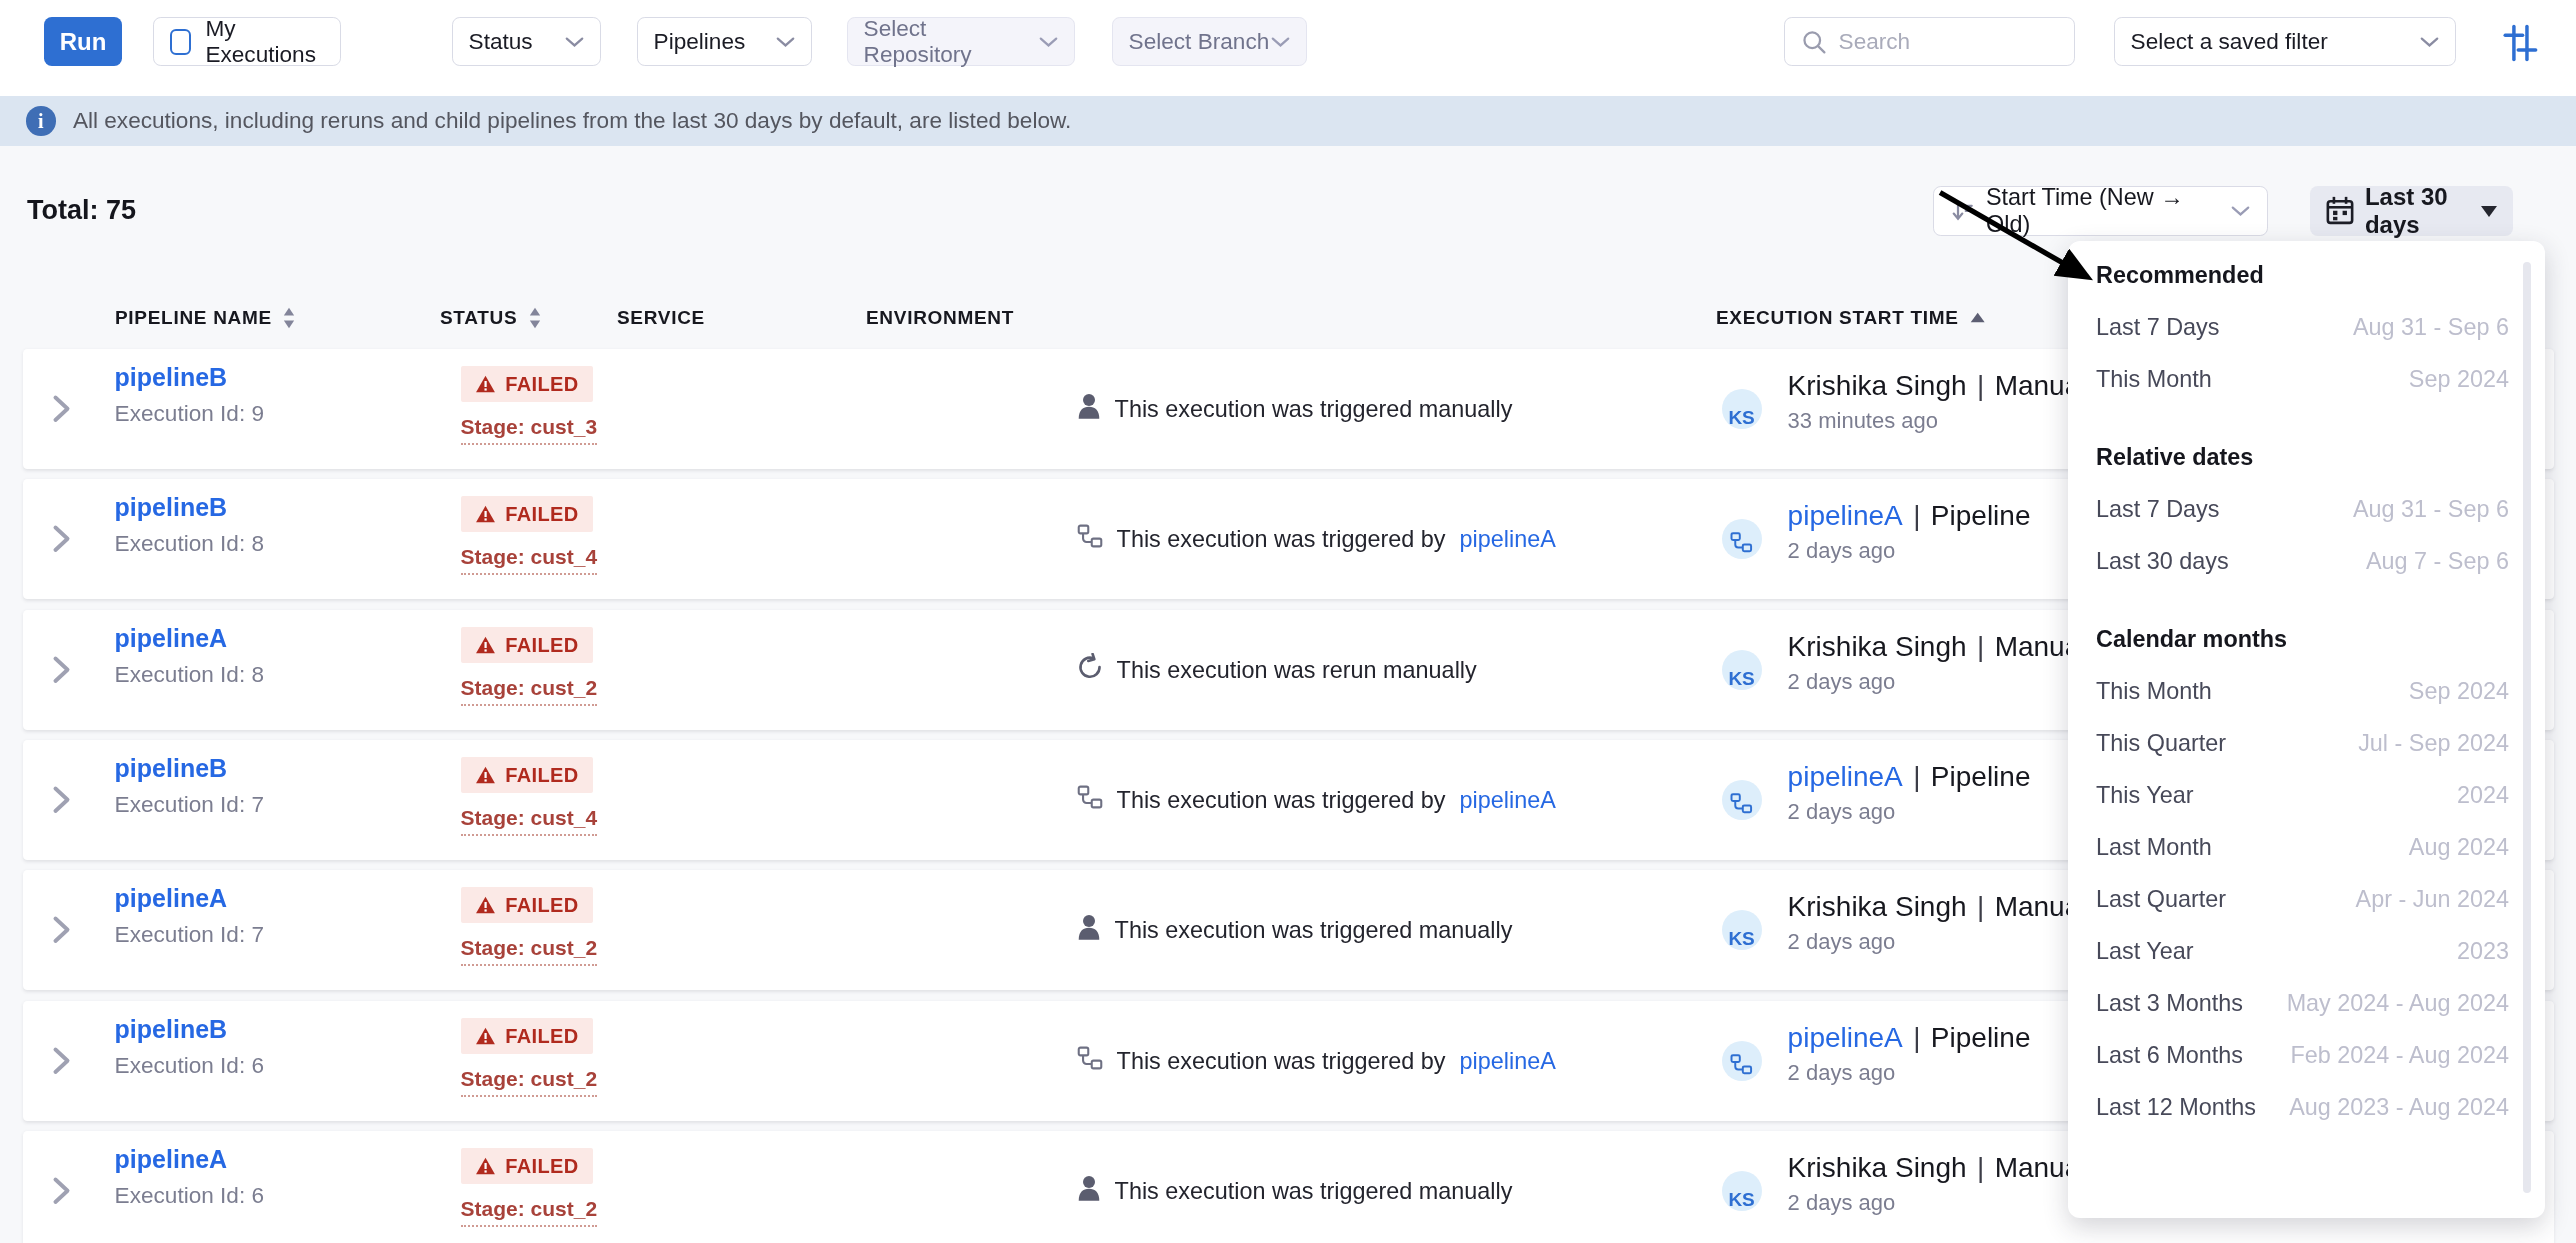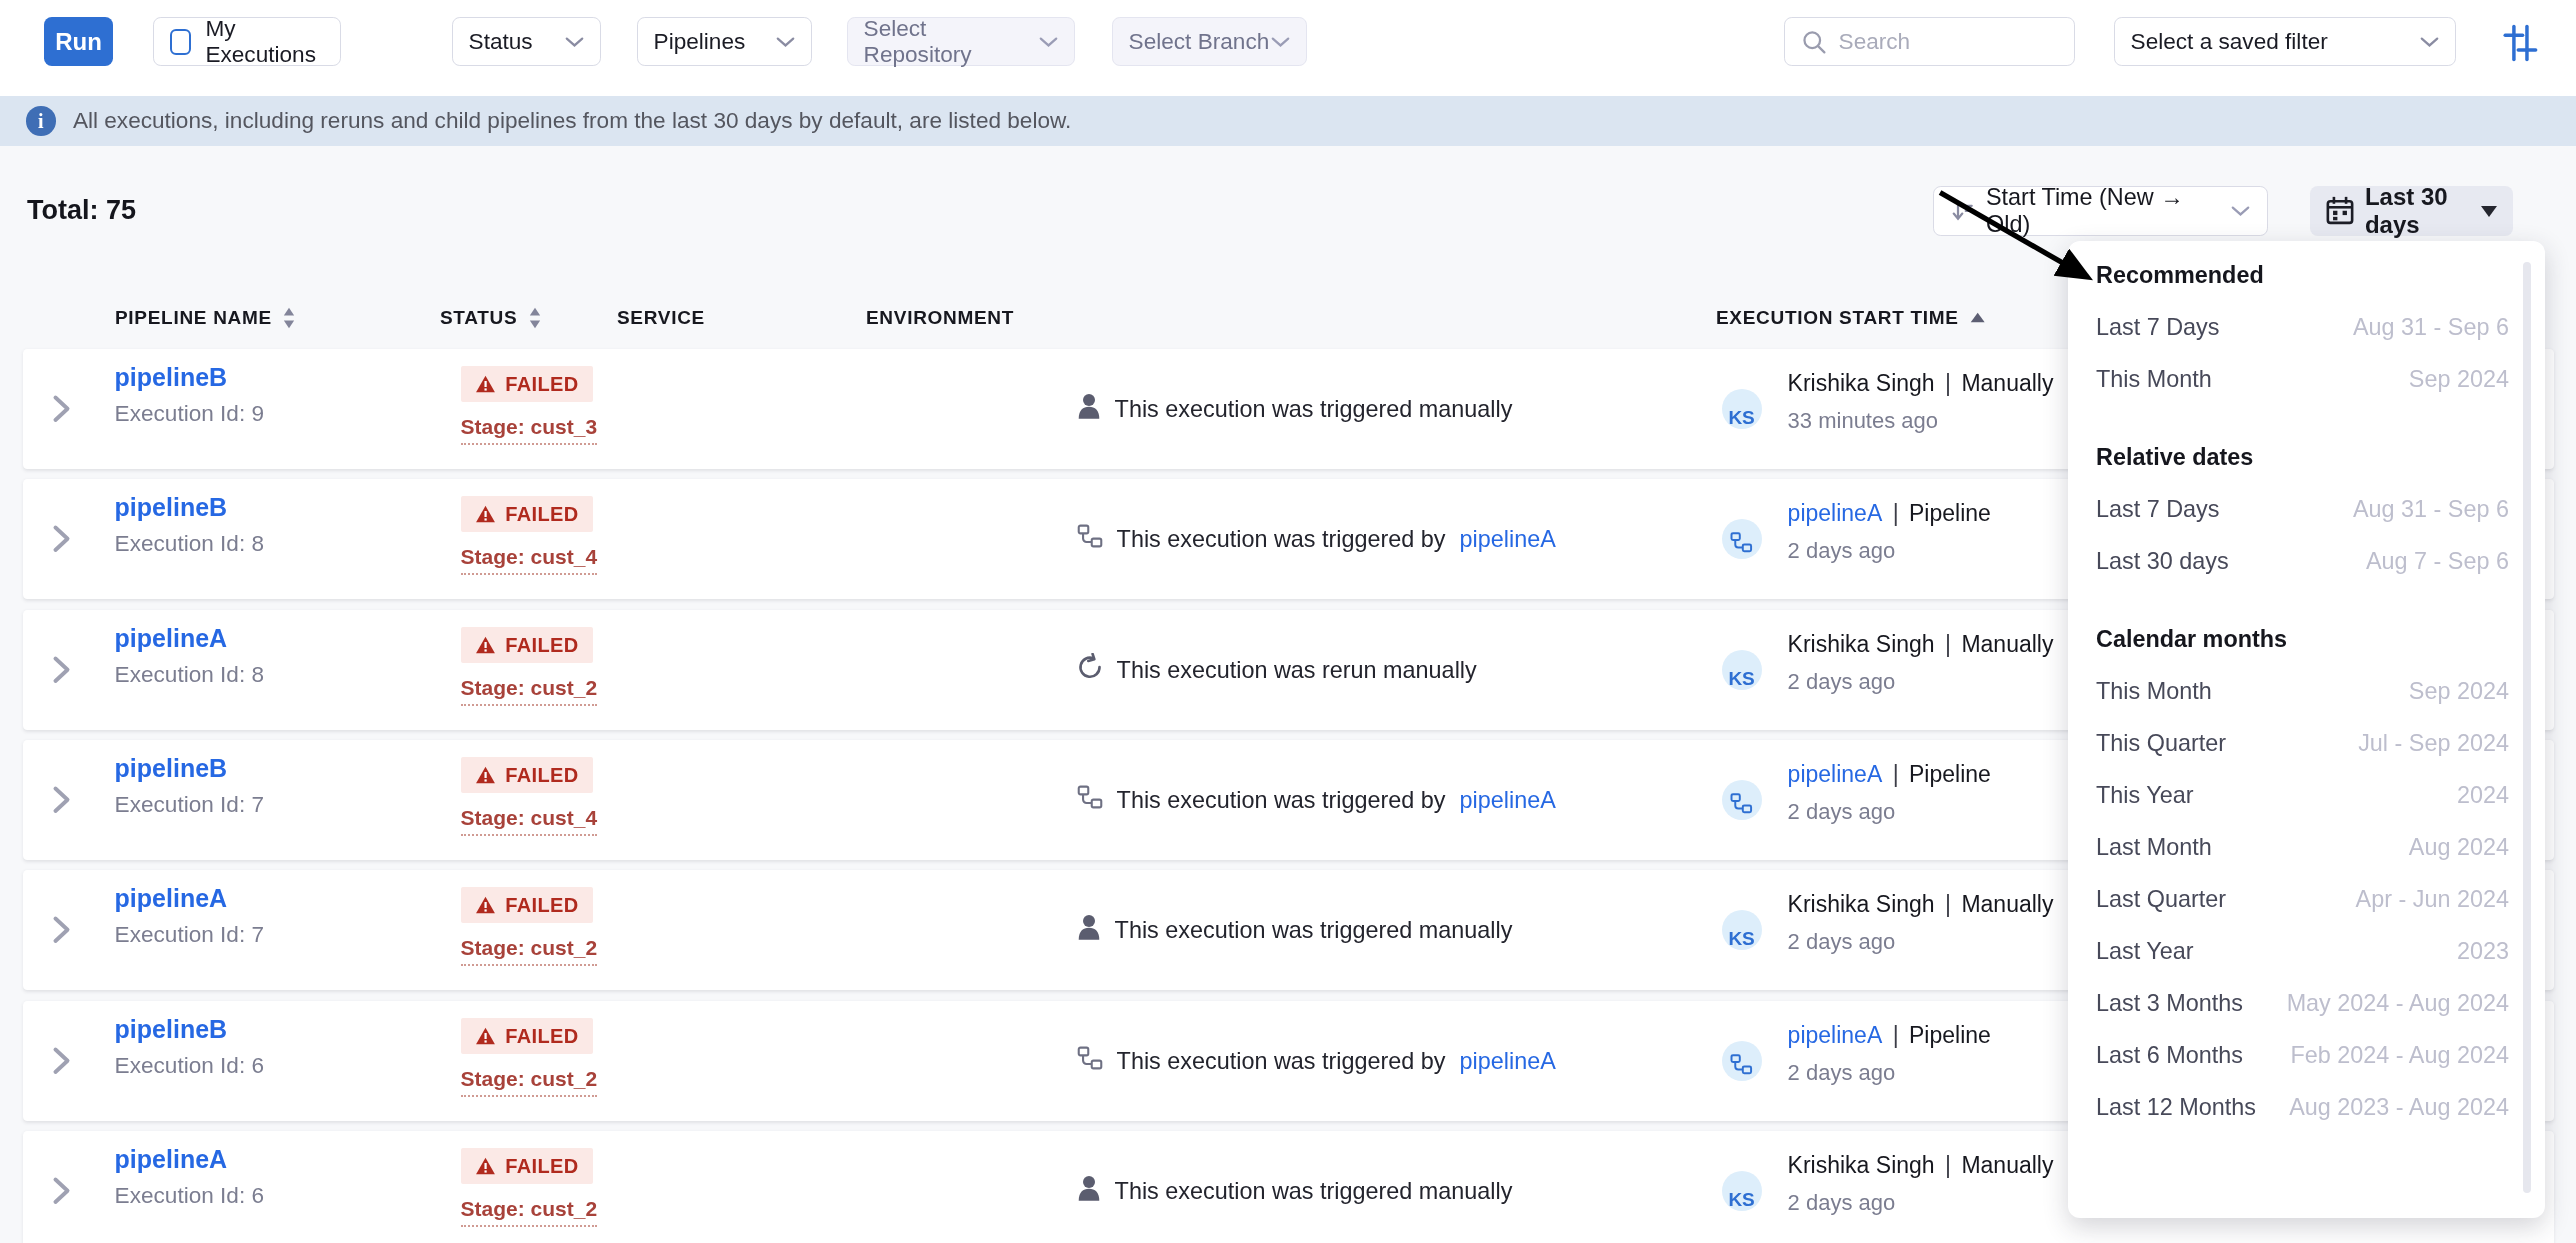--- a/index.html
+++ b/index.html
@@ -8,7 +8,7 @@
 
   
   .toolbar{position:absolute;left:0;top:0;width:2576px;height:83px;background:#fff;}
-  .btn-run{position:absolute;left:44px;top:17.4px;width:69px;height:49px;background:#2e6fd2;border:none;border-radius:7.8px;
+  .btn-run{position:absolute;left:44px;top:17.4px;width:78px;height:49px;background:#2e6fd2;border:none;border-radius:7.8px;
     color:#fff;font-size:24px;font-weight:700;display:flex;align-items:center;justify-content:center;cursor:pointer;}
   .tbox{position:absolute;top:17.4px;height:49px;background:#fff;border:1.7px solid #d9dbe6;border-radius:7.8px;
     display:flex;align-items:center;box-sizing:border-box;font-size:22.6px;color:#1a1b24;padding:0 15.6px;}

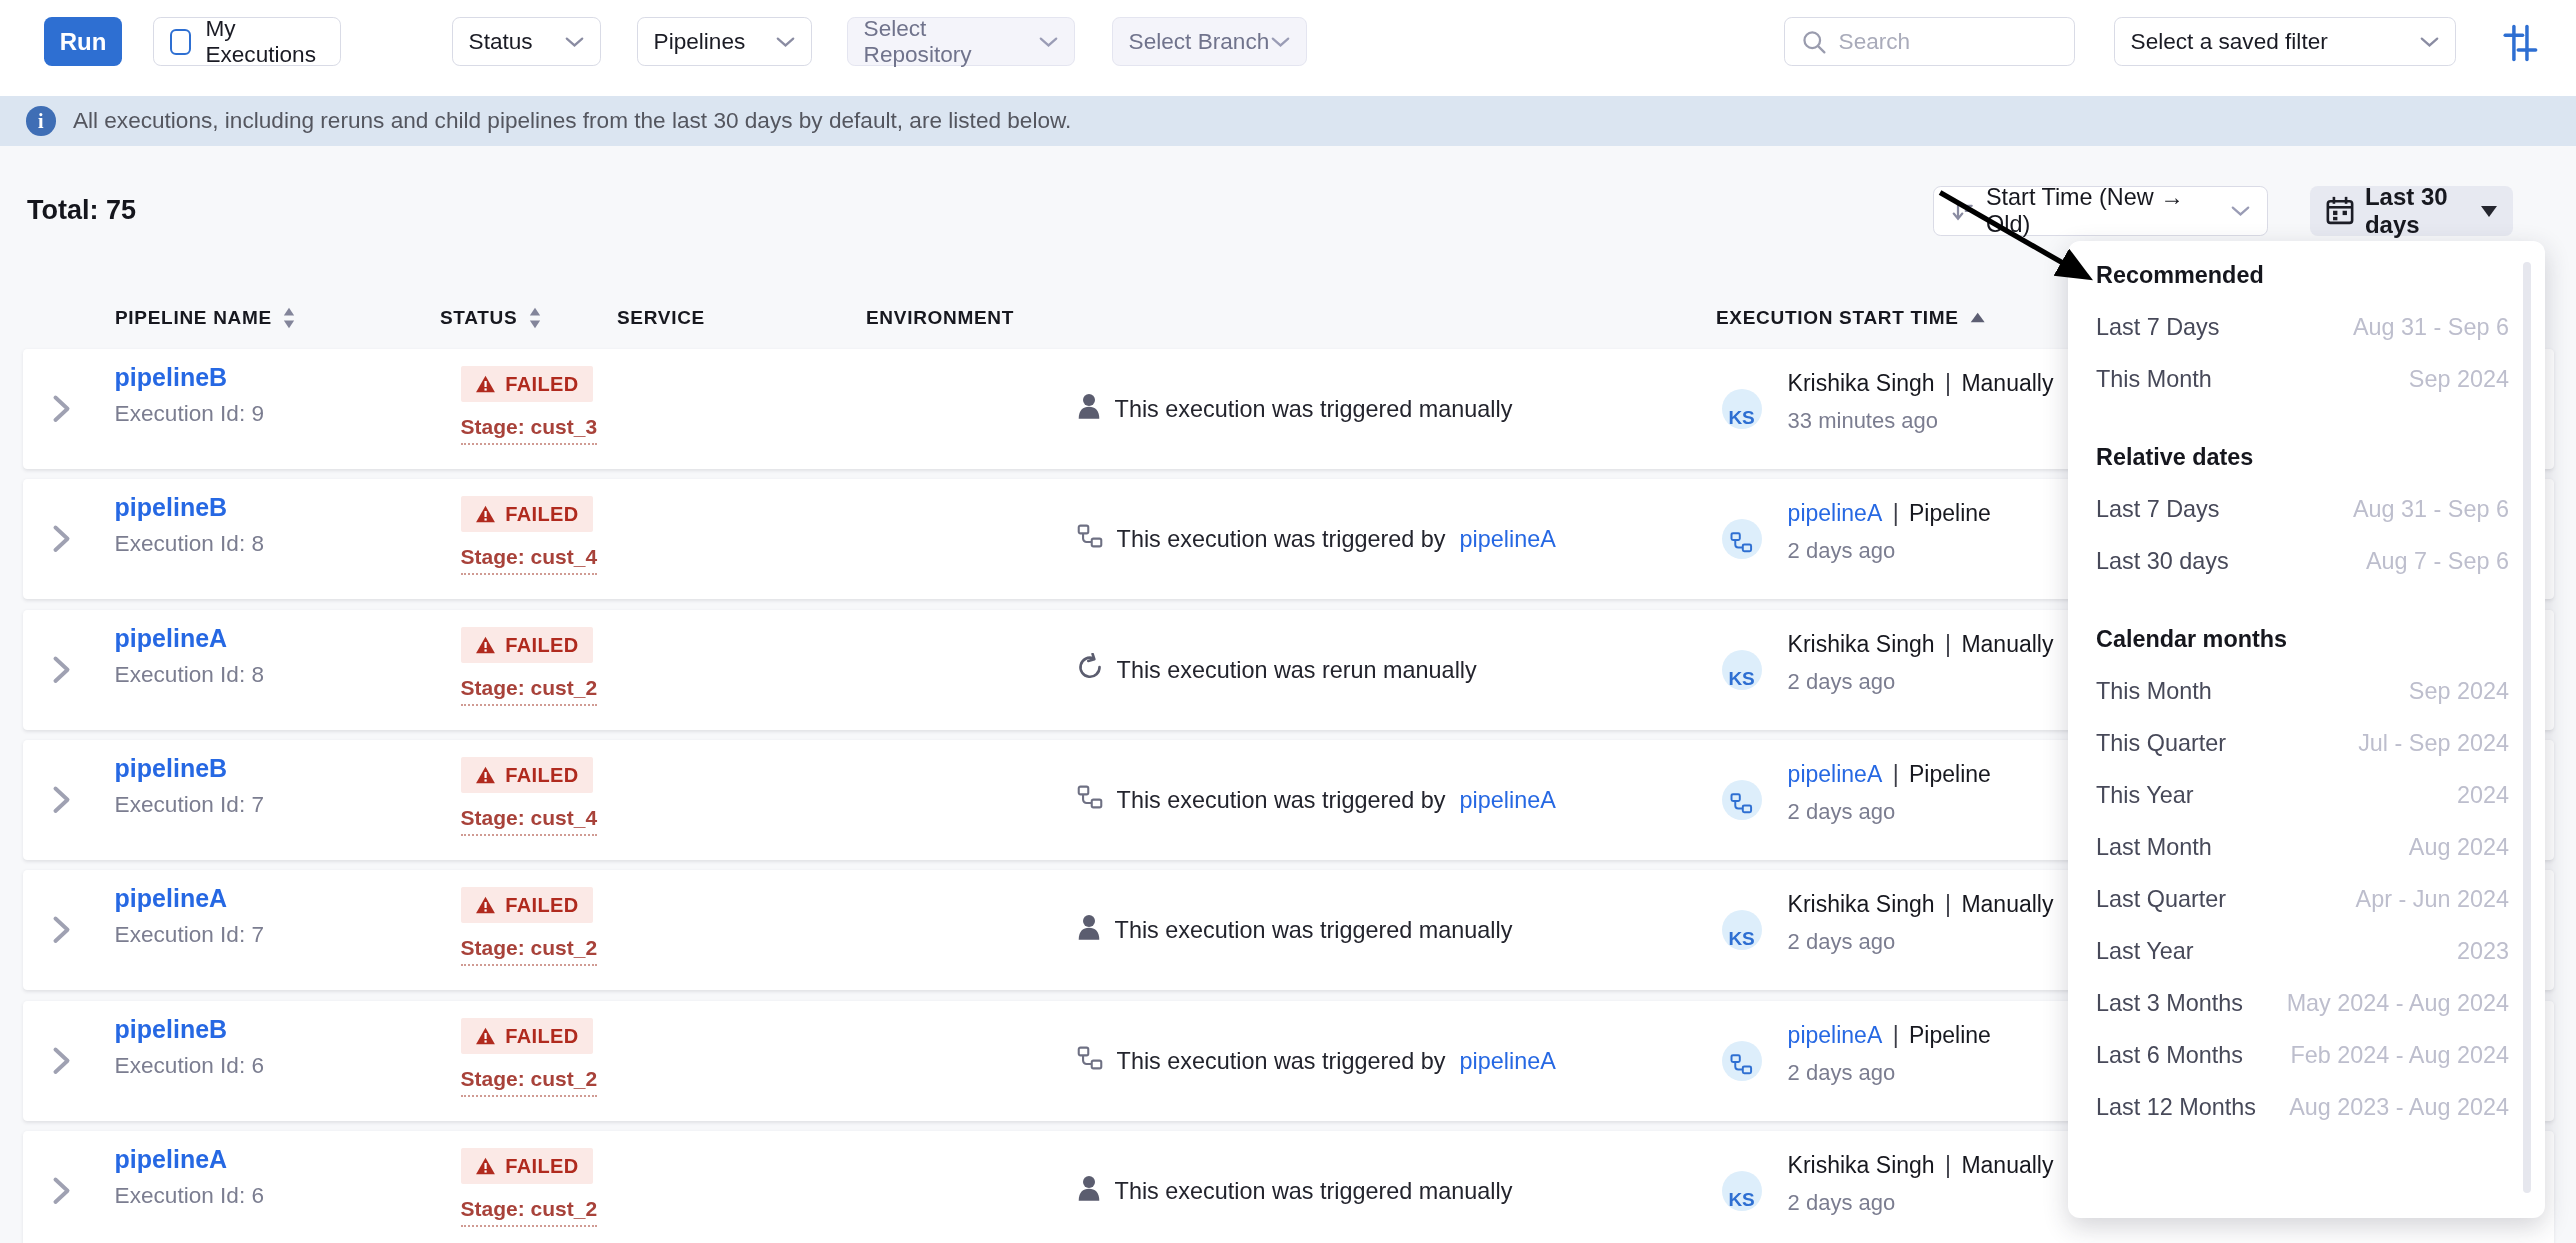--- a/index.html
+++ b/index.html
@@ -61,7 +61,7 @@
   .trigger .tlink{color:#2668e3;cursor:pointer;}
   .avatar{position:absolute;left:1699px;top:40px;width:40px;height:40px;border-radius:50%;background:#ddeefb;
     color:#2e6fd2;font-weight:700;font-size:19px;display:flex;align-items:flex-end;justify-content:center;}
-  .starter-line{position:absolute;left:1765px;top:21px;font-size:23px;color:#17181f;display:flex;gap:10.4px;align-items:center;}
+  .starter-line{position:absolute;left:1765px;top:21px;font-size:28px;color:#17181f;display:flex;gap:10.4px;align-items:center;}
   .starter-line .link{color:#2668e3;cursor:pointer;}
   .sep{color:#3c3d47;font-weight:300;}
   .stime{position:absolute;left:1765px;top:59px;font-size:22px;color:#7b7d90;}

